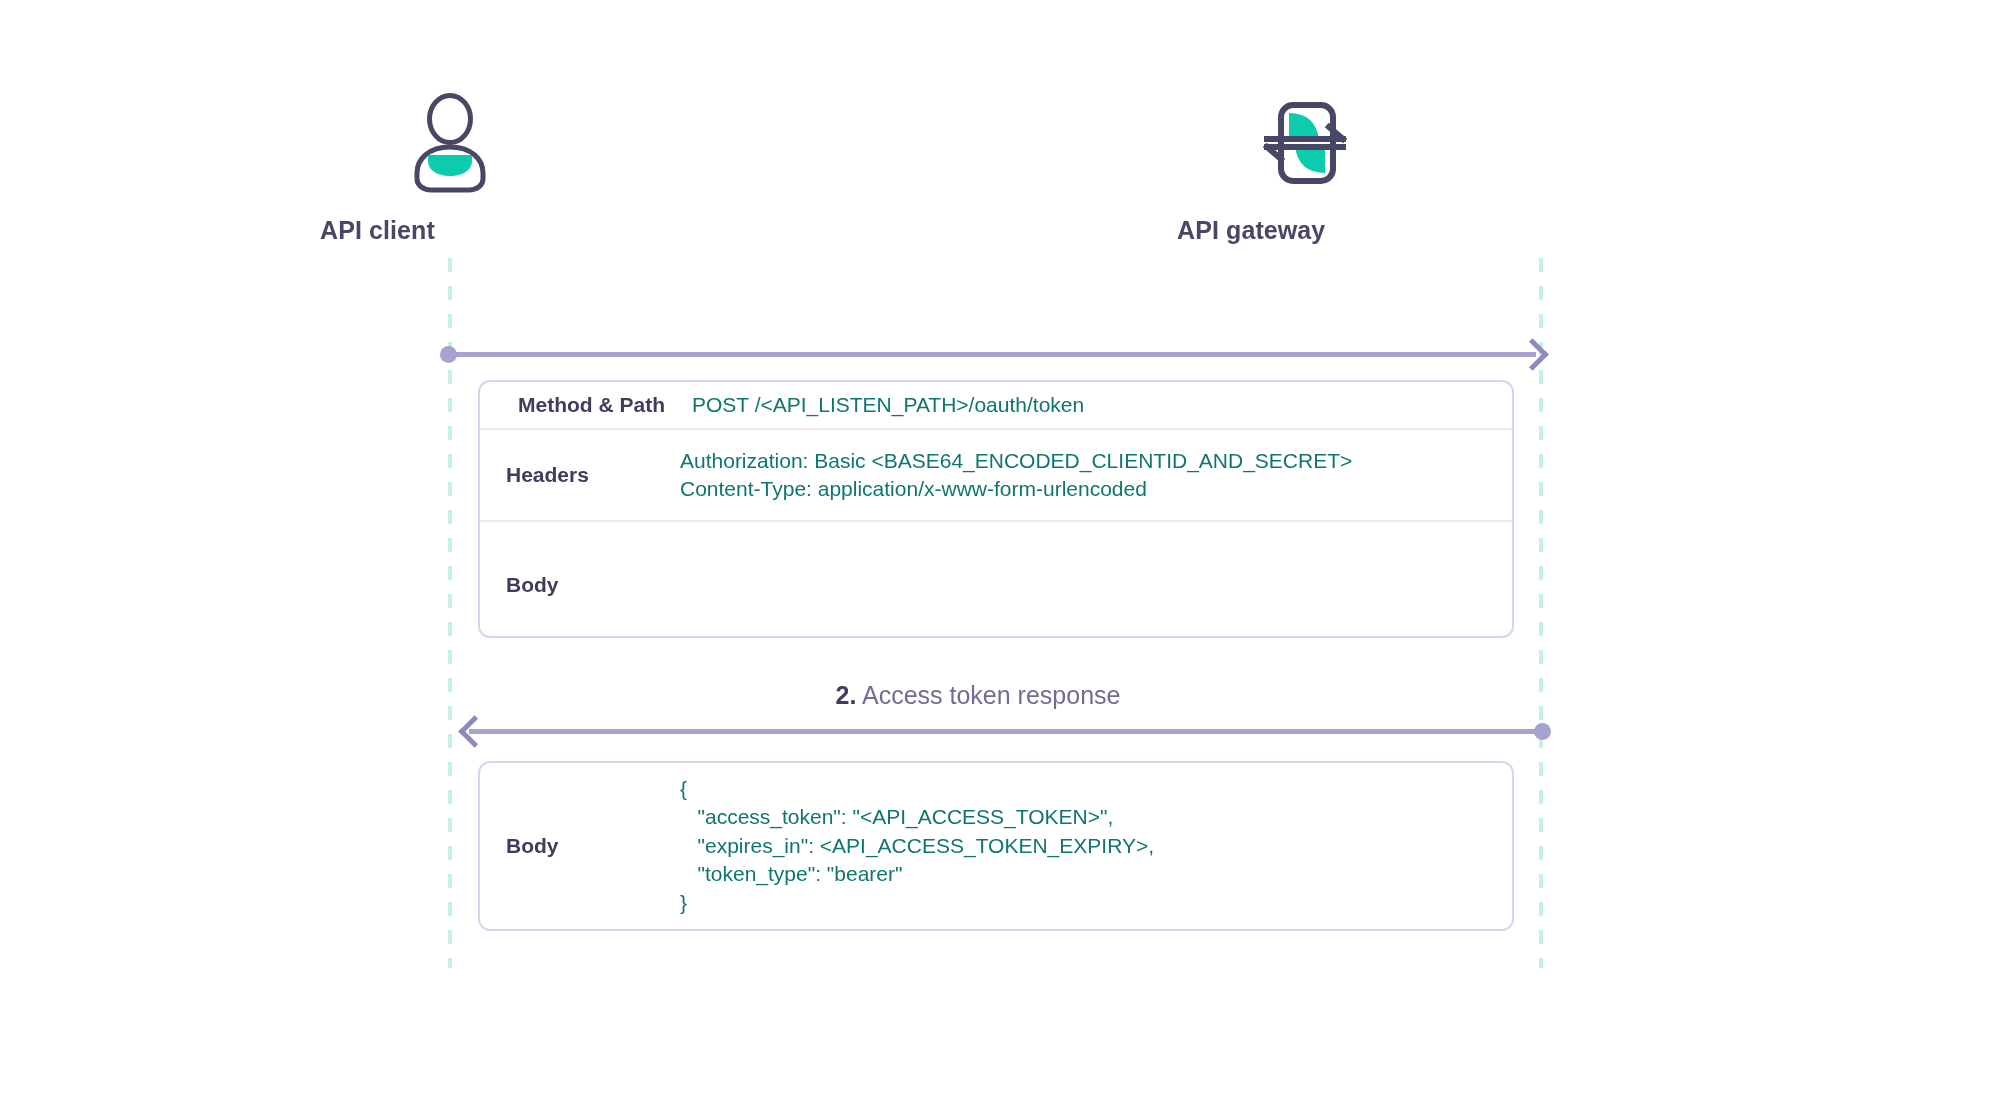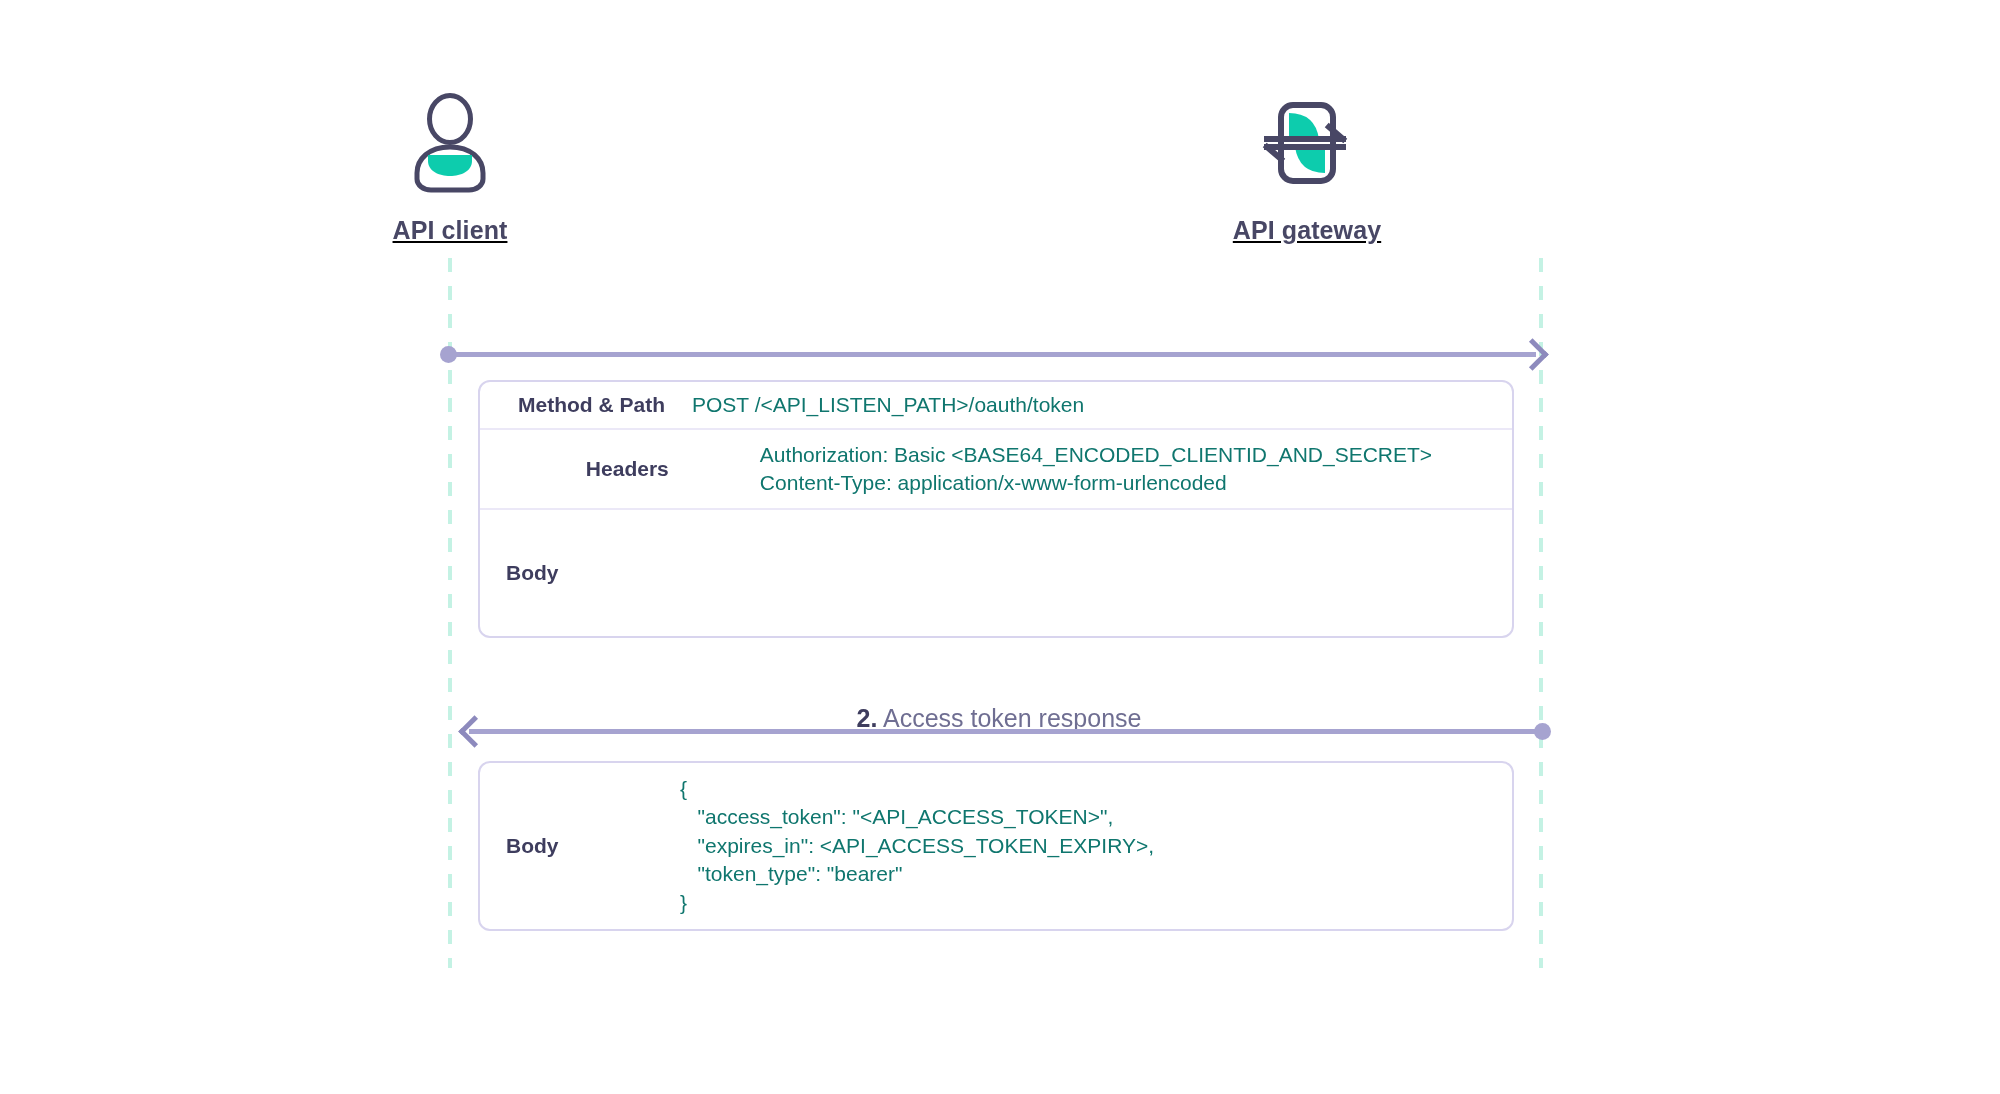--- a/index.html
+++ b/index.html
@@ -27,8 +27,6 @@
   .actor {
     position: absolute;
     width: 260px;
-    text-align: center;
-    text-decoration: underline;
   }
   .actor-icon {
     height: 110px;

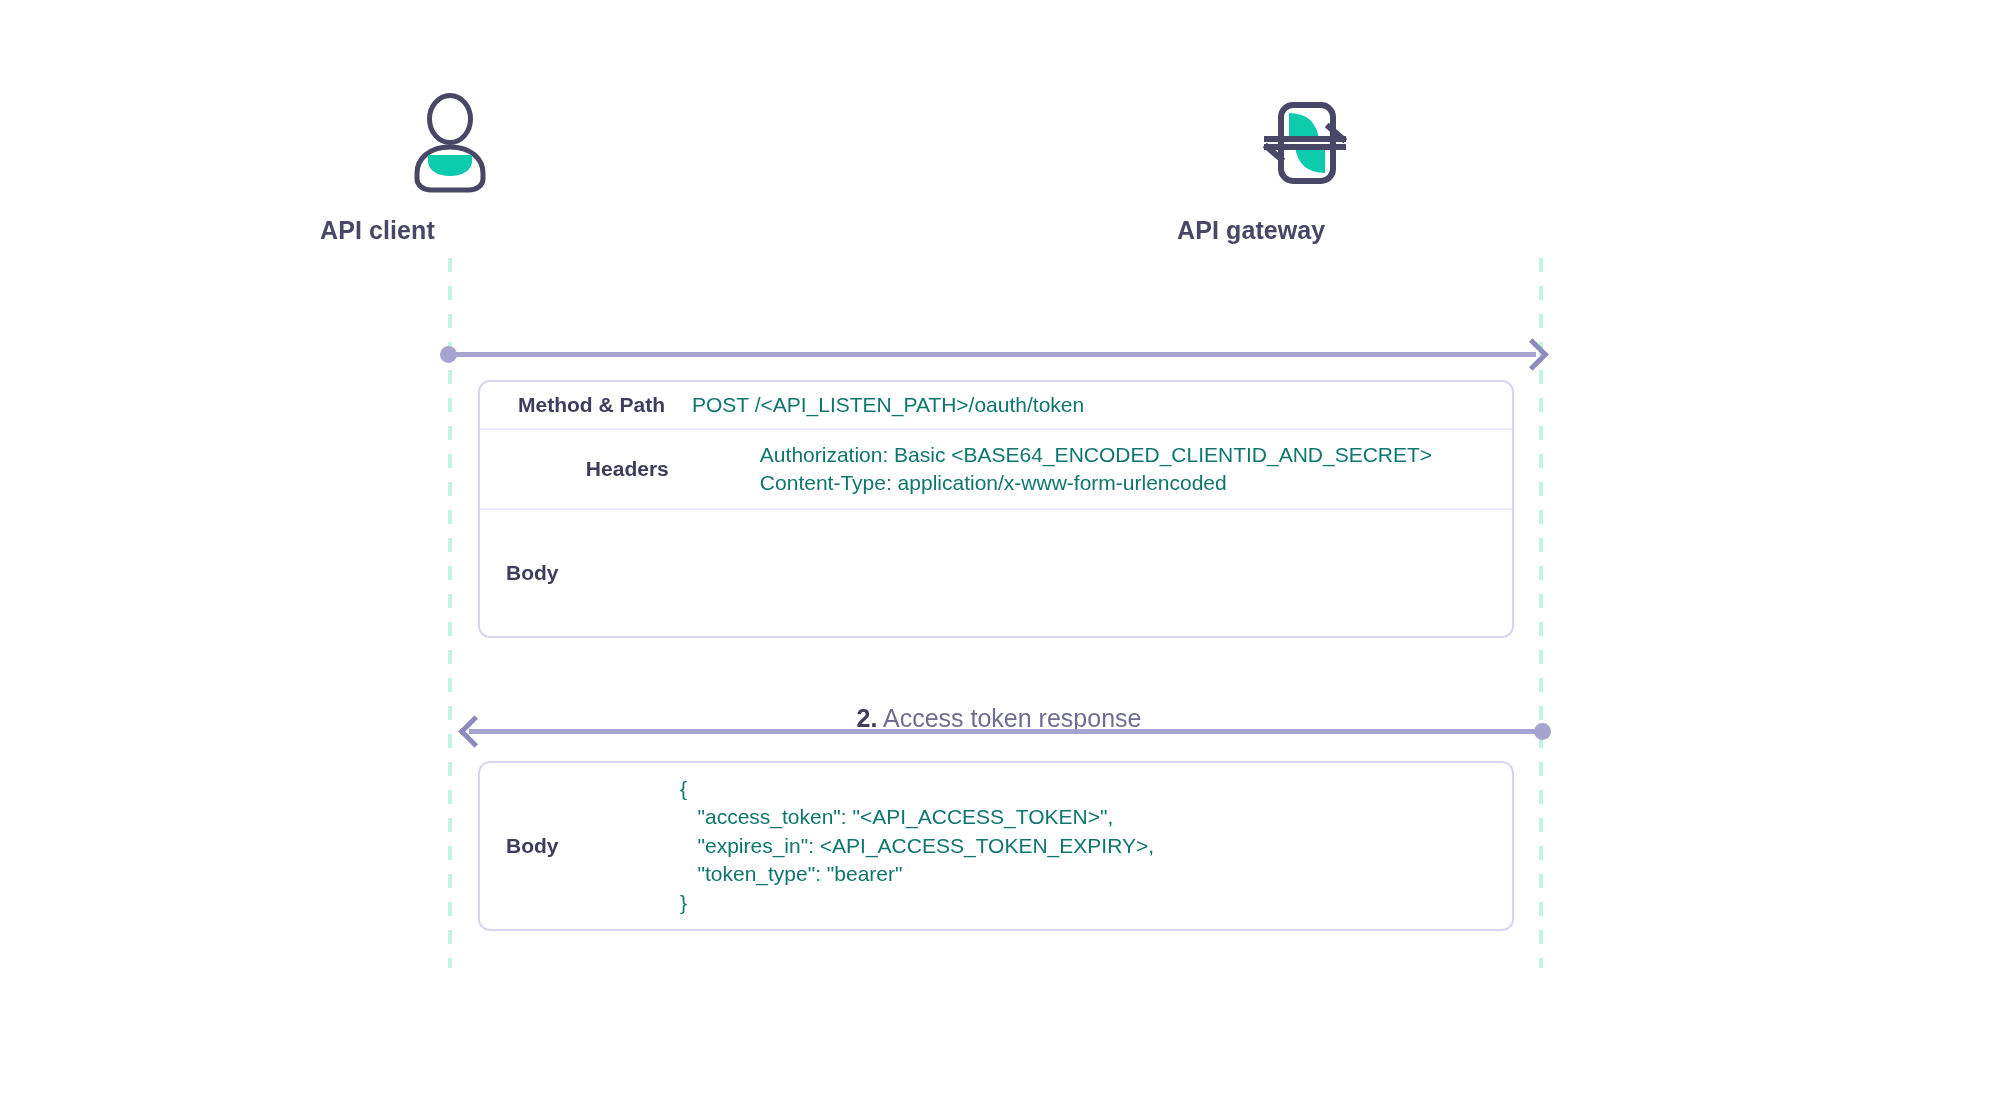--- a/index.html
+++ b/index.html
@@ -144,7 +144,7 @@
     white-space: pre;
   }
   .row-method  { height: 48px; padding-left: 12px; }
-  .row-headers { height: 80px; justify-content: center; }
+  .row-headers { height: 92px; }
   .row-body    { height: 126px; }
   .row-jsonbody{ height: 166px; }
 </style>

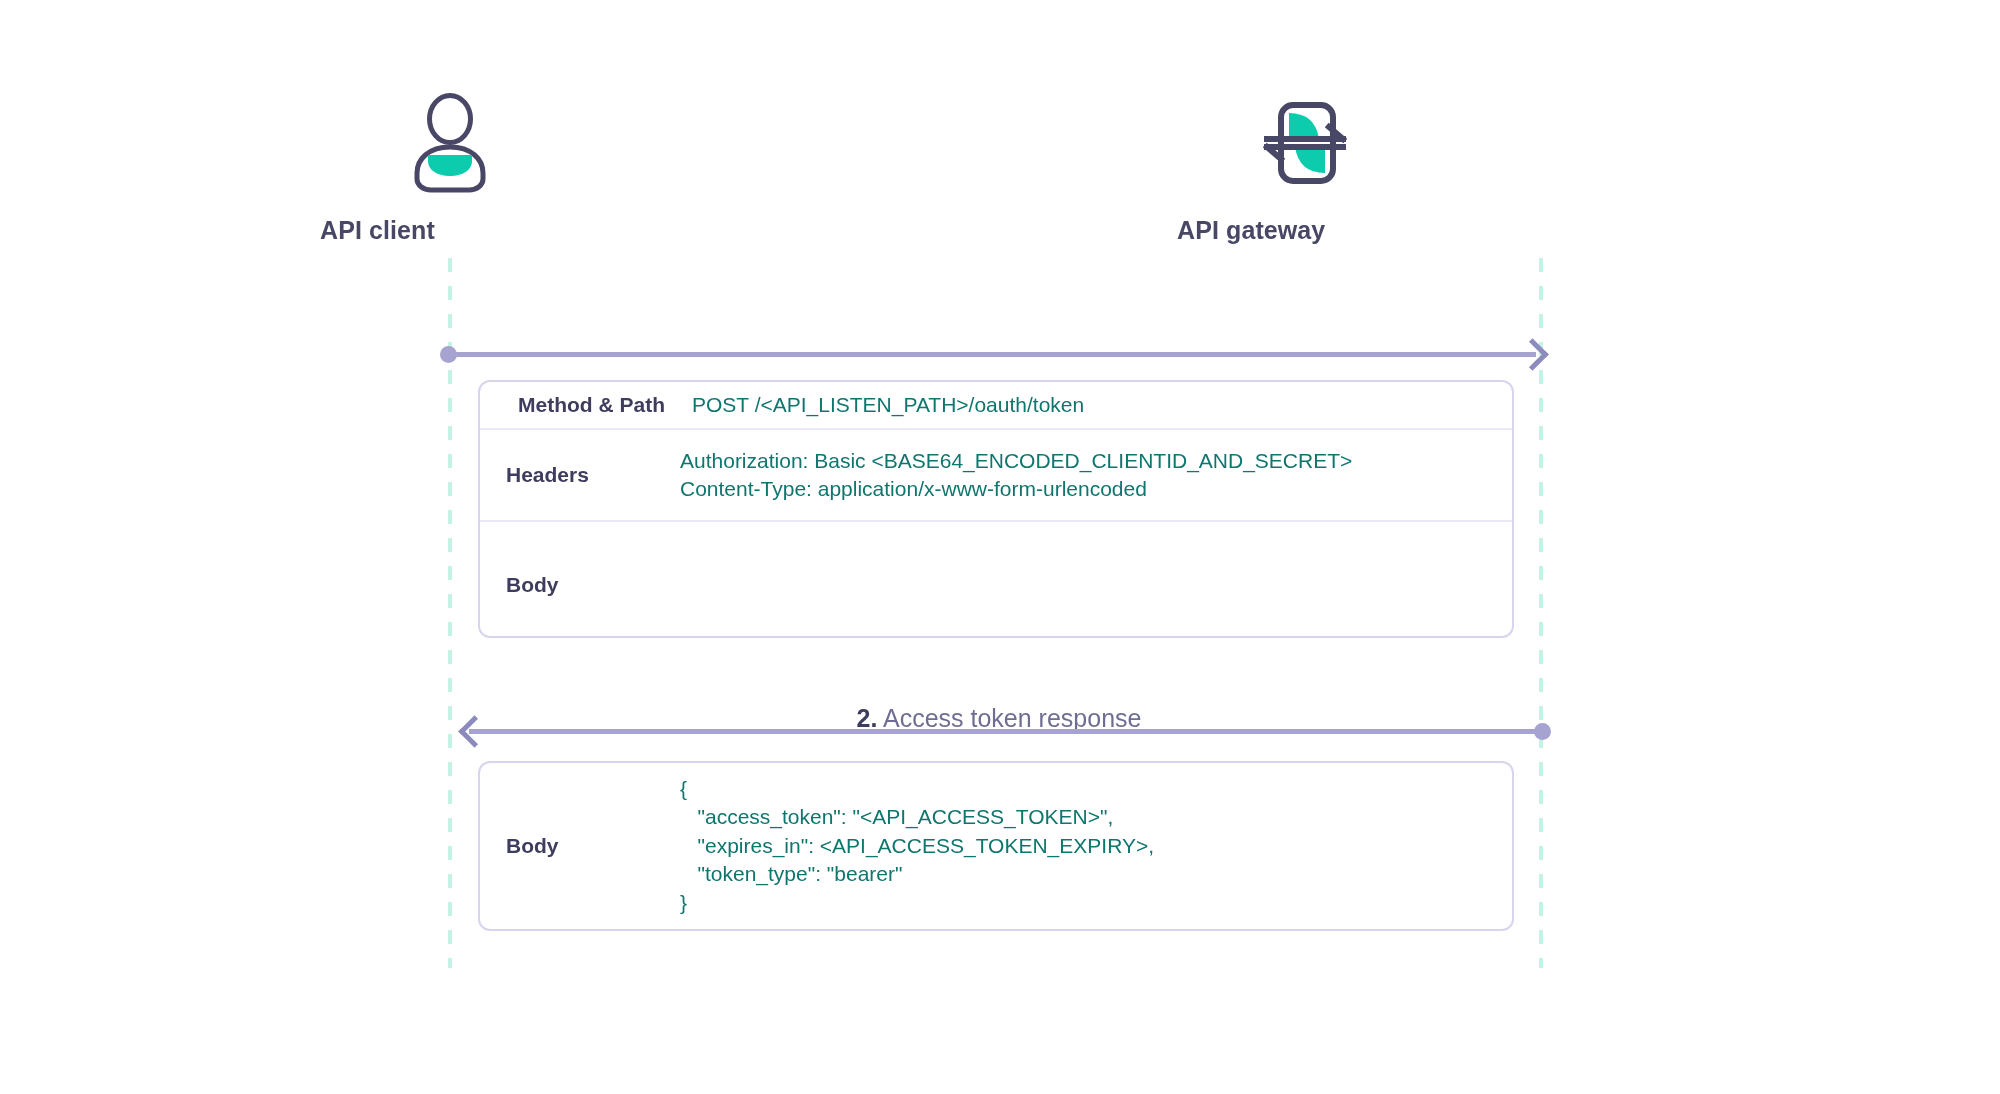--- a/index.html
+++ b/index.html
@@ -71,7 +71,7 @@
     color: #3e3d5e;
   }
   #label-1 { left: 444px; top: 304px; }
-  #label-2 { left: 449px; top: 681px; margin-top: 23px; }
+  #label-2 { left: 428px; top: 681px; }
 
   .msg-arrow {
     position: absolute;

